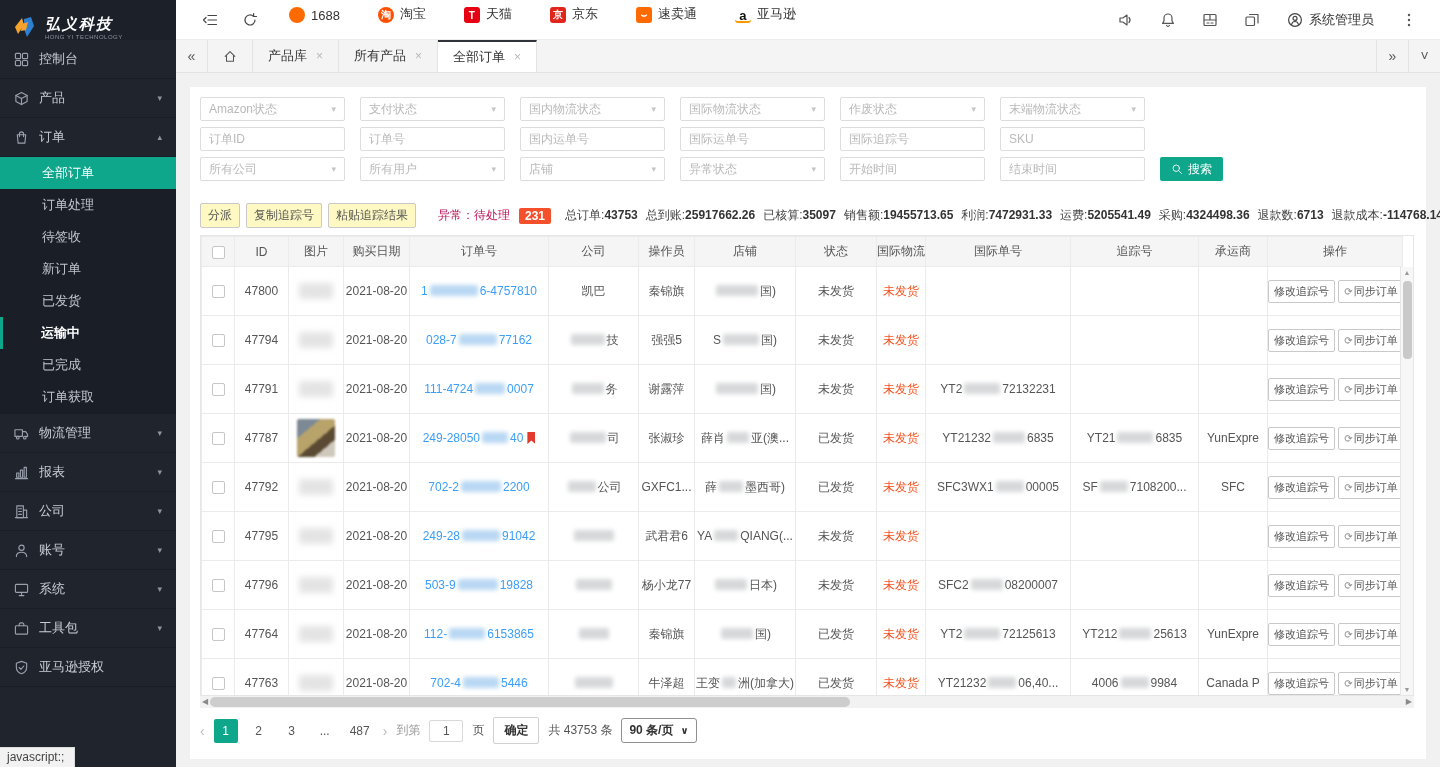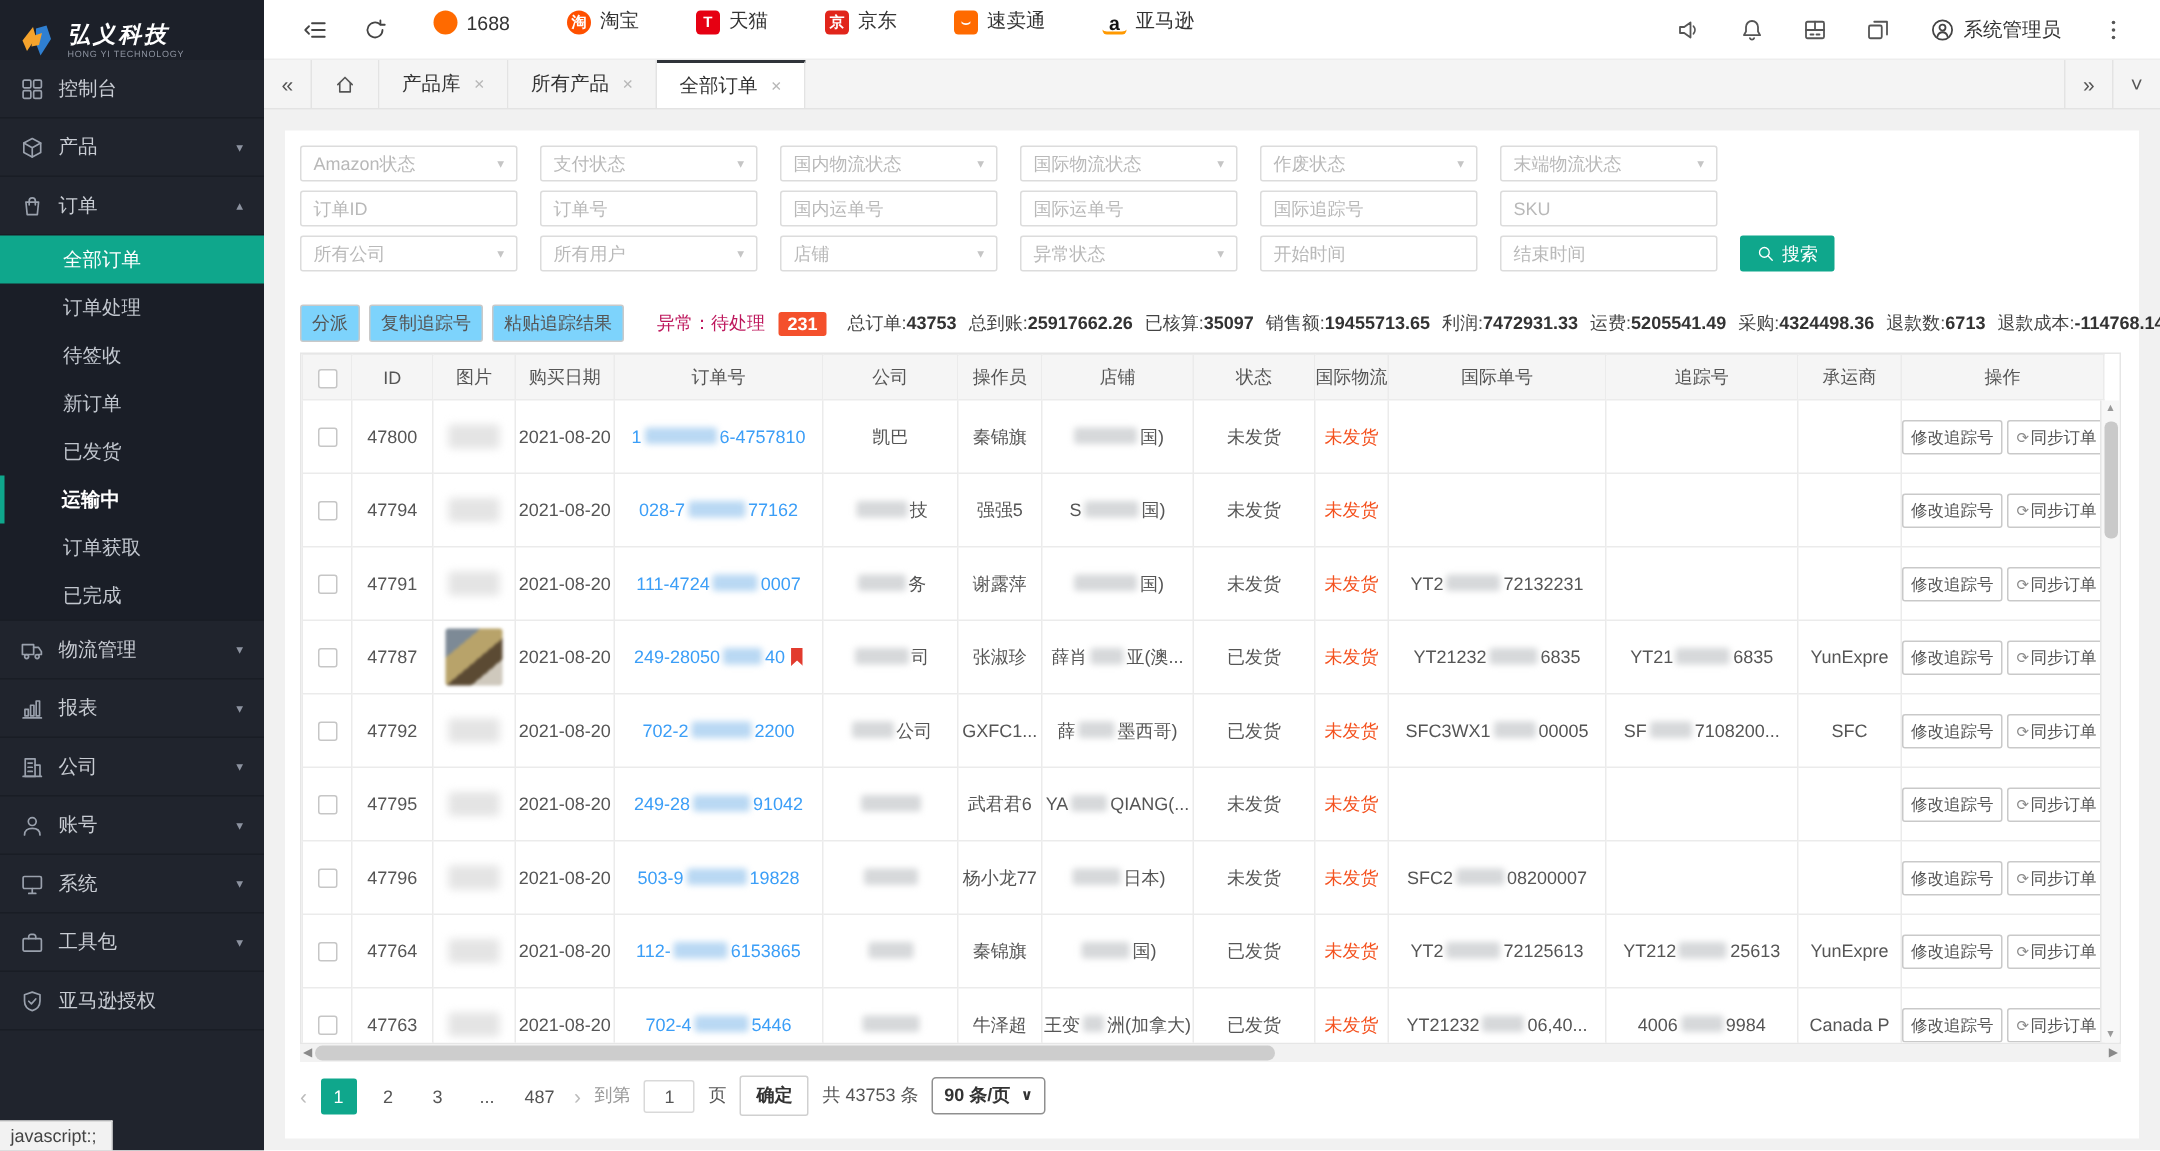--- a/index.html
+++ b/index.html
@@ -64,7 +64,7 @@
 
   
   .toolbar { display:flex; align-items:center; gap:6px; margin:22px 0 7px; font-size:12px; color:#555; white-space:nowrap; }
-  .mini-btn { border:1px solid #c9c9c9; background:#7dd3fc; border-radius:2px; padding:3px 7px; font-size:12px; color:#555; cursor:pointer;text-align:center; }
+  .mini-btn { border:1px solid #c9c9c9; background:#fef9c3; border-radius:2px; padding:3px 7px; font-size:12px; color:#555; cursor:pointer;text-align:center; }
   .exc { margin-left:16px; color:#be185d; }
   .badge { background:#f4502c; color:#fff; font-weight:bold; padding:1px 6px; border-radius:2px; margin-left:3px; }
   .stat { margin-left:8px; color:#444; }

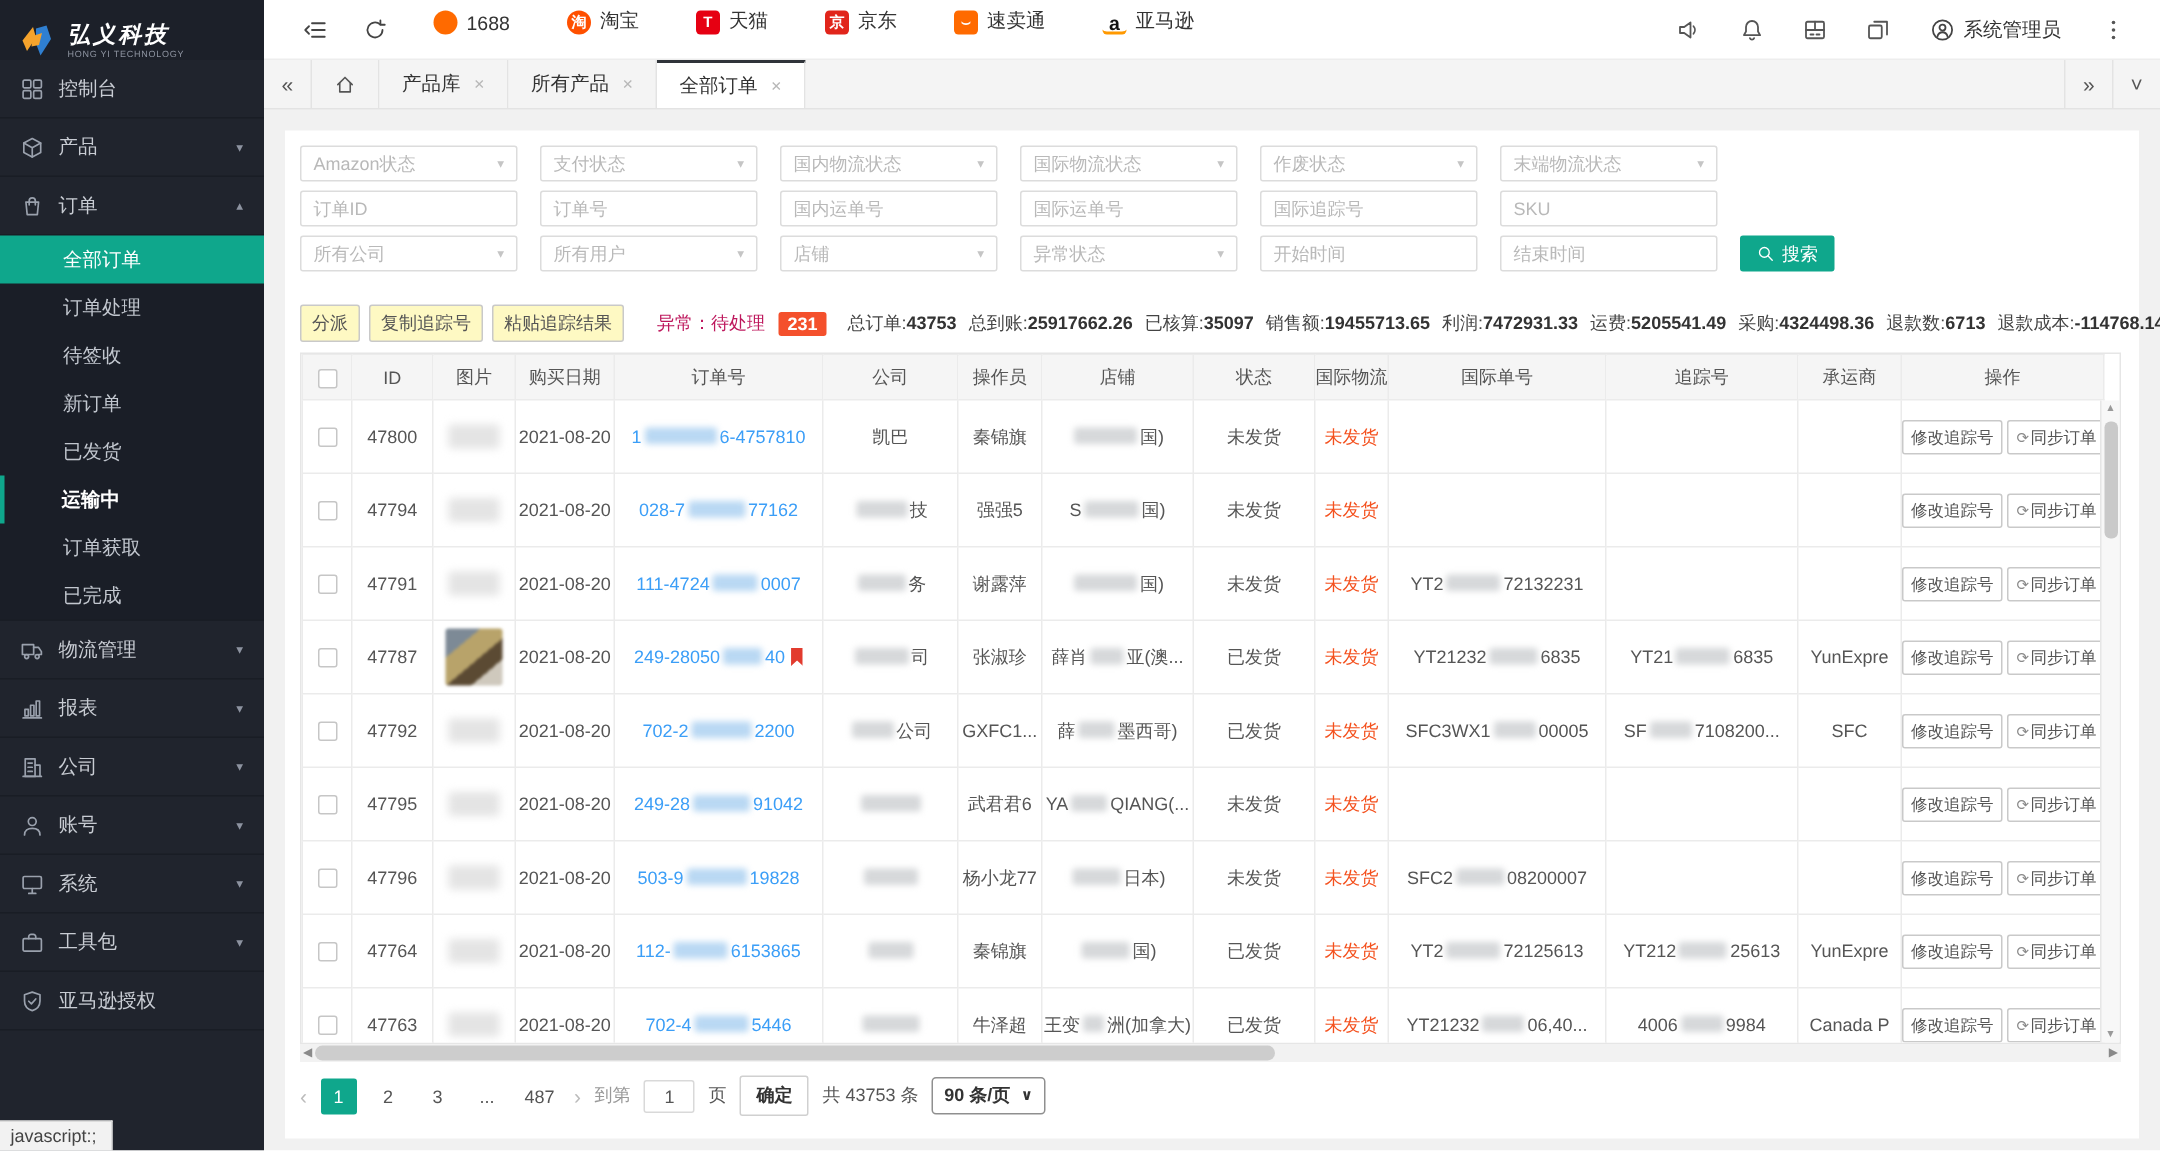--- a/index.html
+++ b/index.html
@@ -166,8 +166,8 @@
           <div class="sub-item">新订单</div>
           <div class="sub-item">已发货</div>
           <div class="sub-item marked">运输中</div>
+          <div class="sub-item">已完成</div>
           <div class="sub-item">订单获取</div>
-          <div class="sub-item">已完成</div>
         </div>
         <div class="side-item">
           <span class="svgic">

